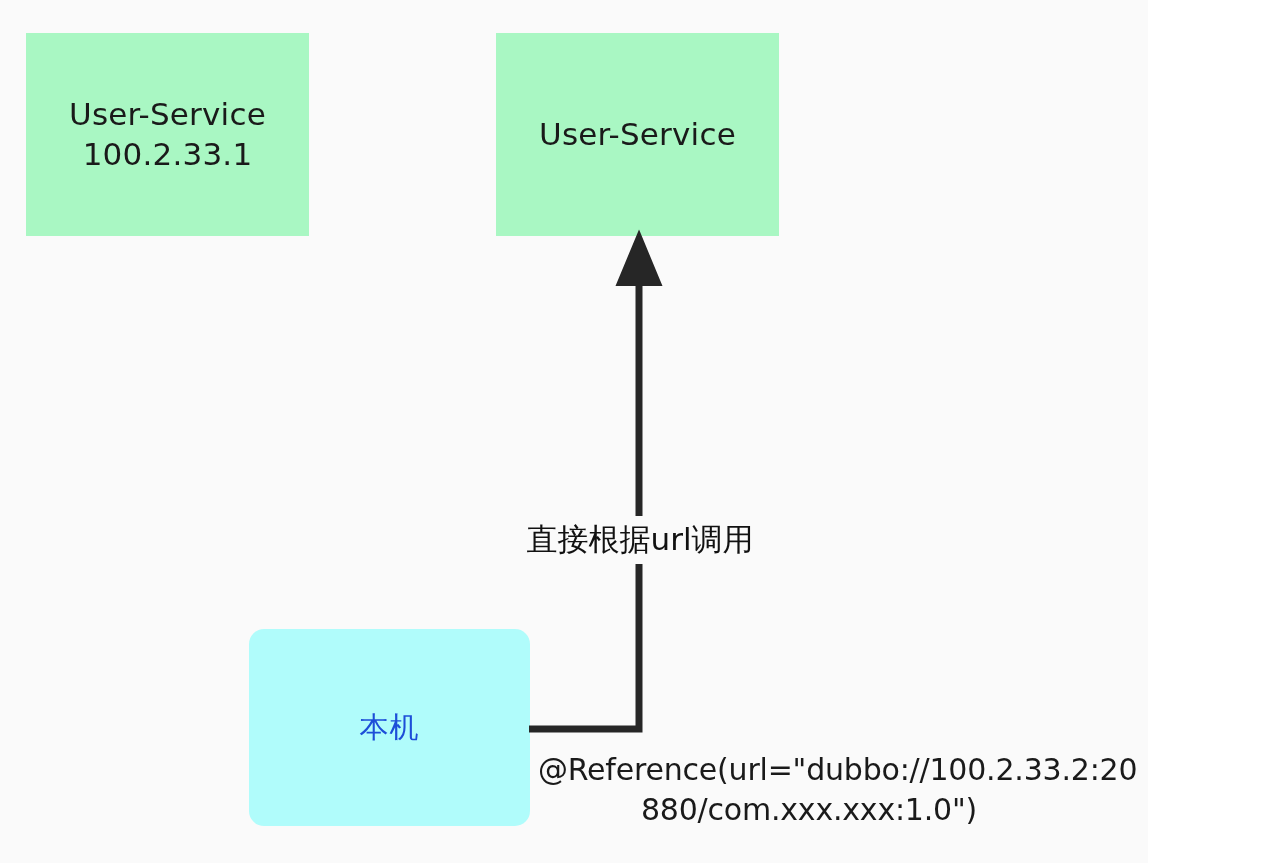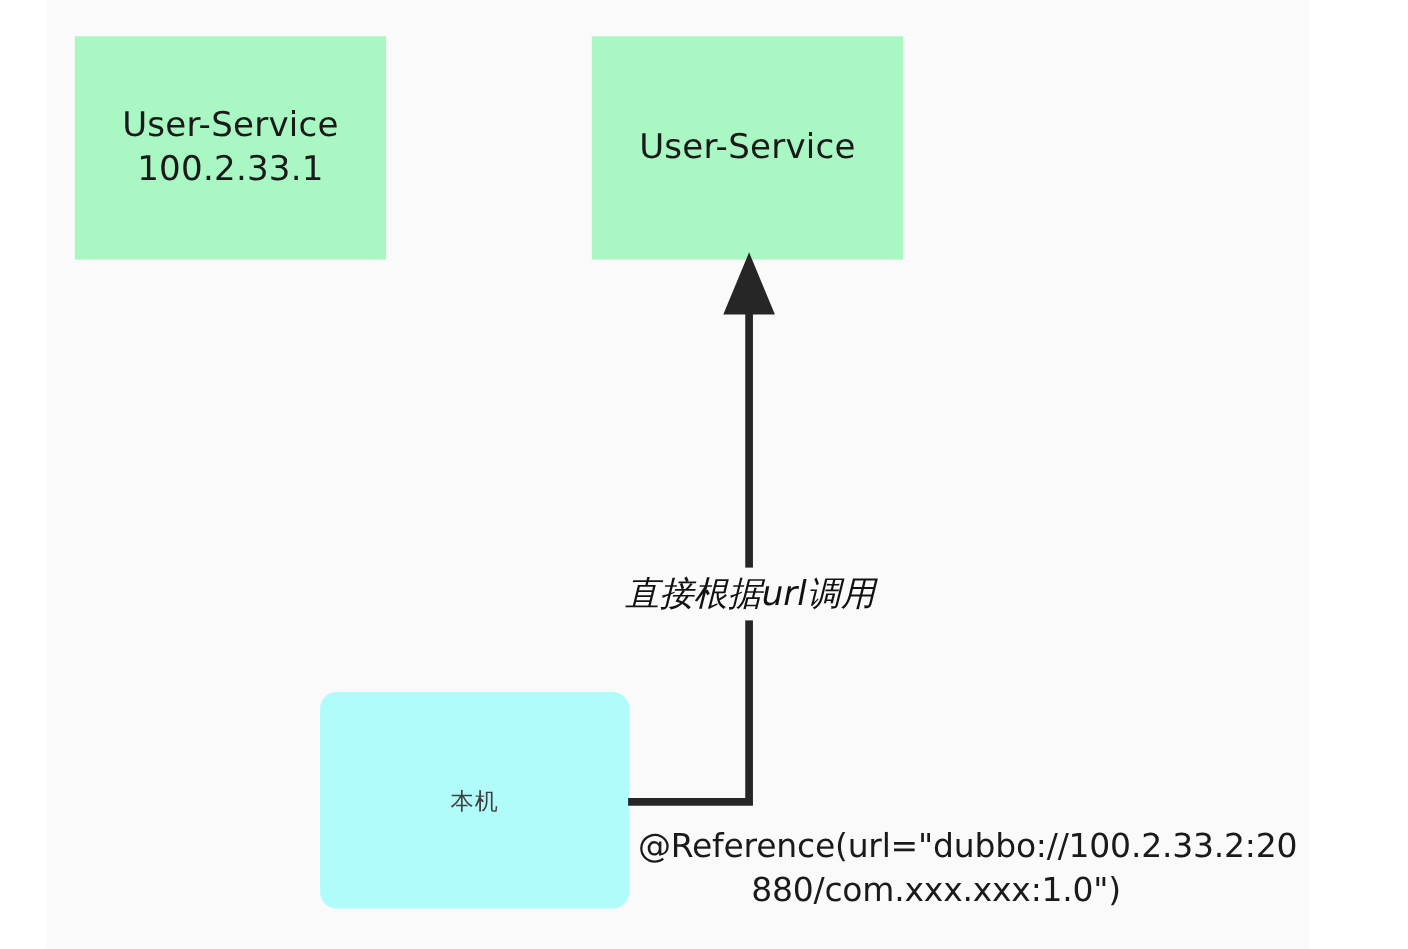--- a/index.html
+++ b/index.html
@@ -15,7 +15,6 @@
     background: #fafafa;
     overflow: hidden;
     font-family: "DejaVu Sans", "Liberation Sans", sans-serif;
-    margin-left: 42px;
   }
   
   .service-box {

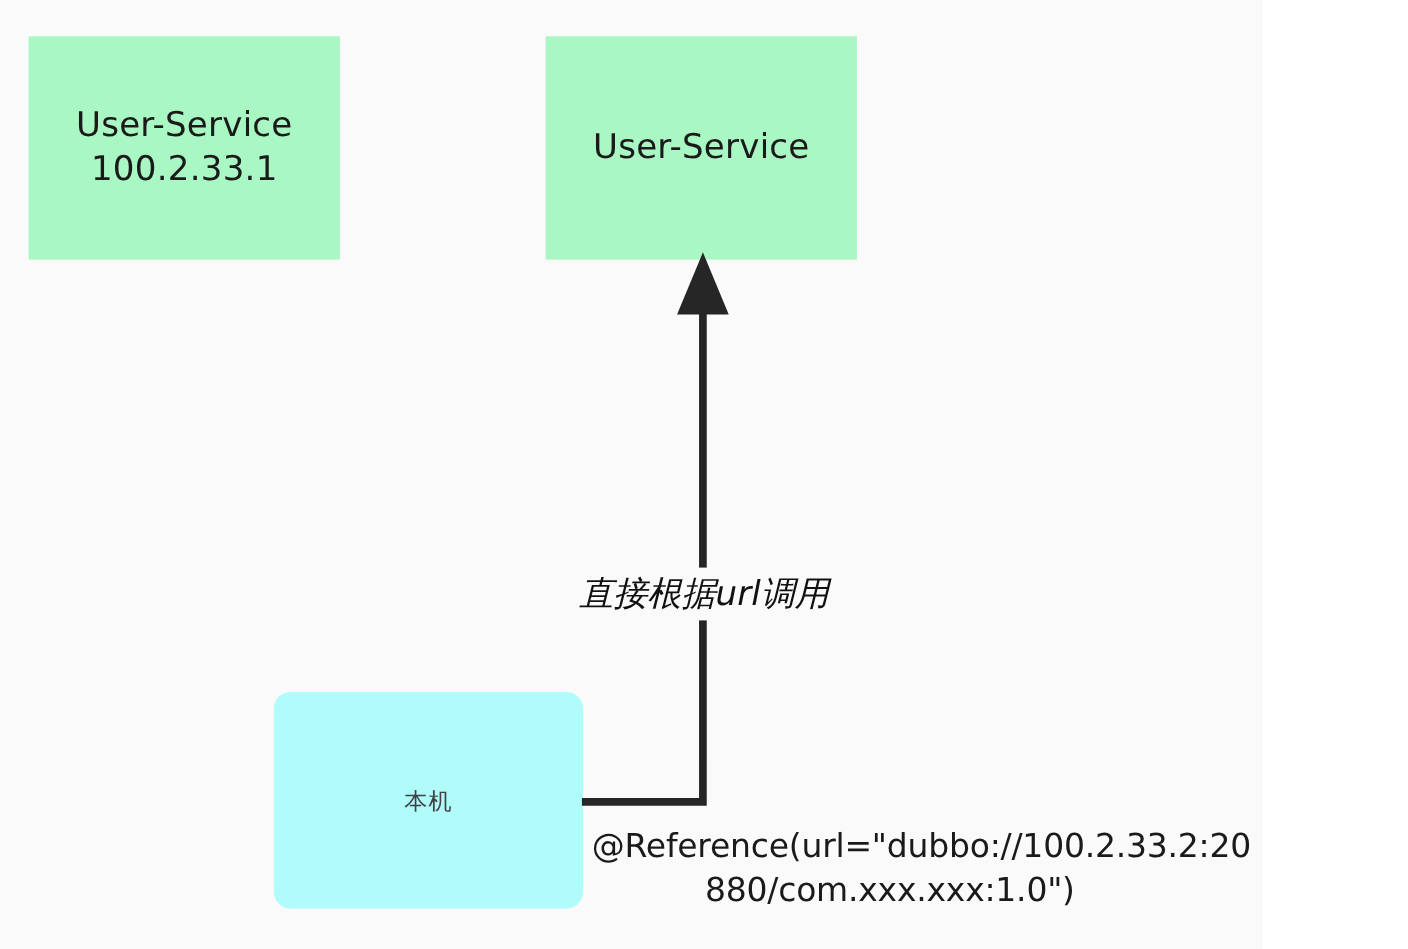--- a/index.html
+++ b/index.html
@@ -75,7 +75,6 @@
     background: #fafafa;
     padding: 3px 0;
     white-space: nowrap;
-    font-style: italic;
   }
 
   

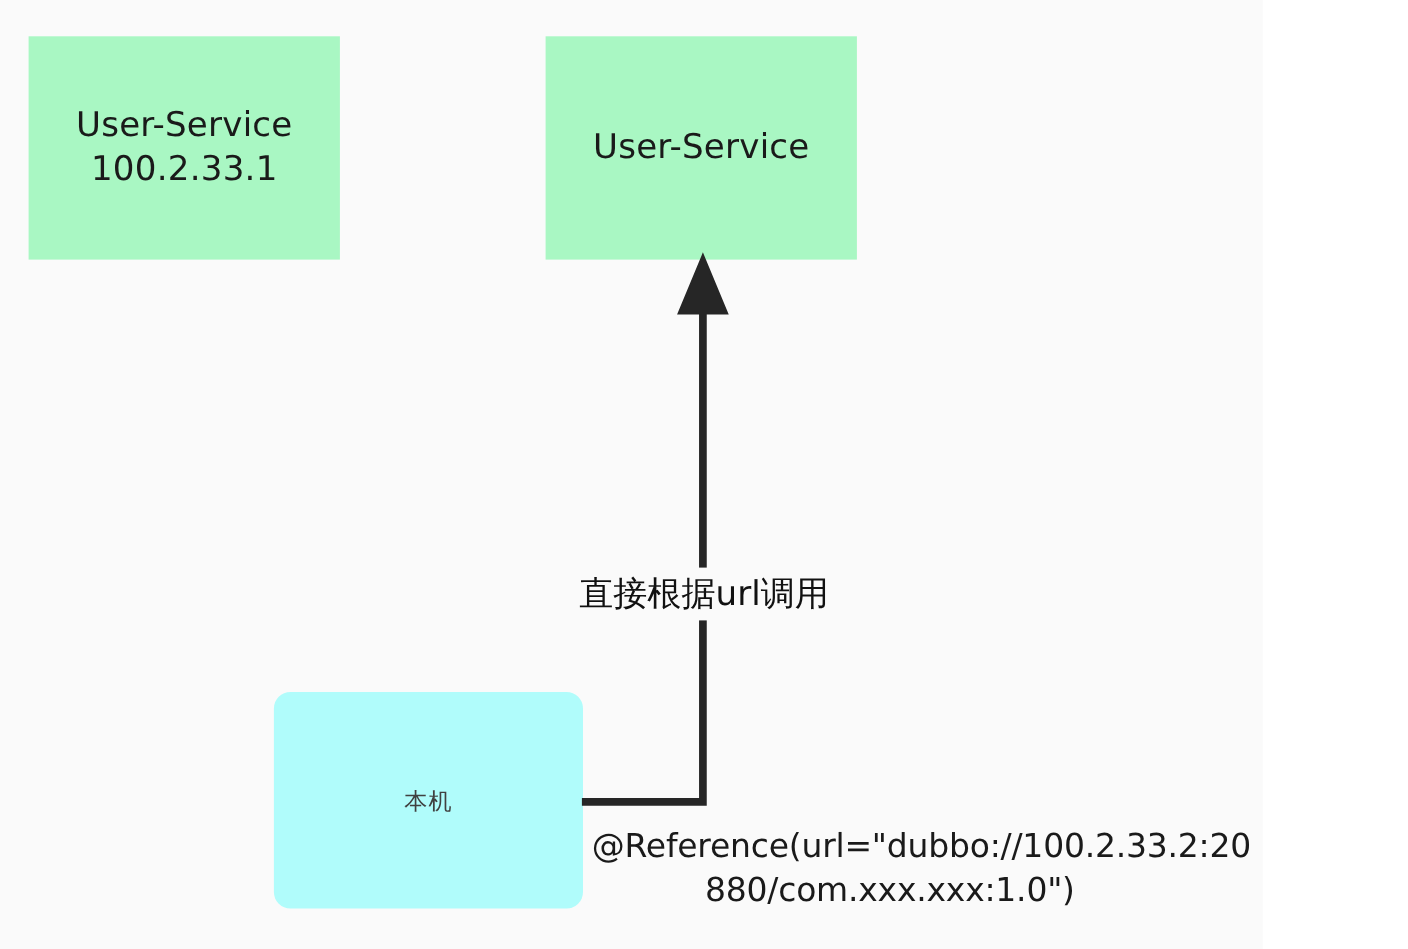--- a/index.html
+++ b/index.html
@@ -48,8 +48,8 @@
     display: flex;
     align-items: center;
     justify-content: center;
-    color: #404040;
-    font-size: 21px;
+    color: #1d4ed8;
+    font-size: 29px;
     letter-spacing: 1px;
   }
 

